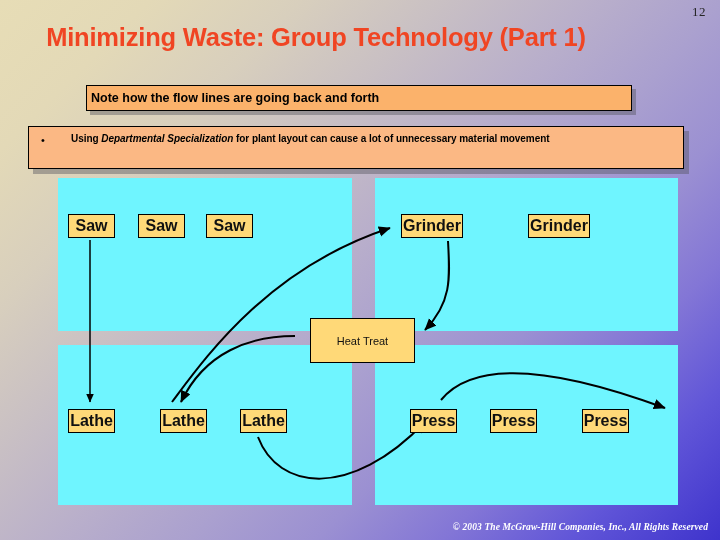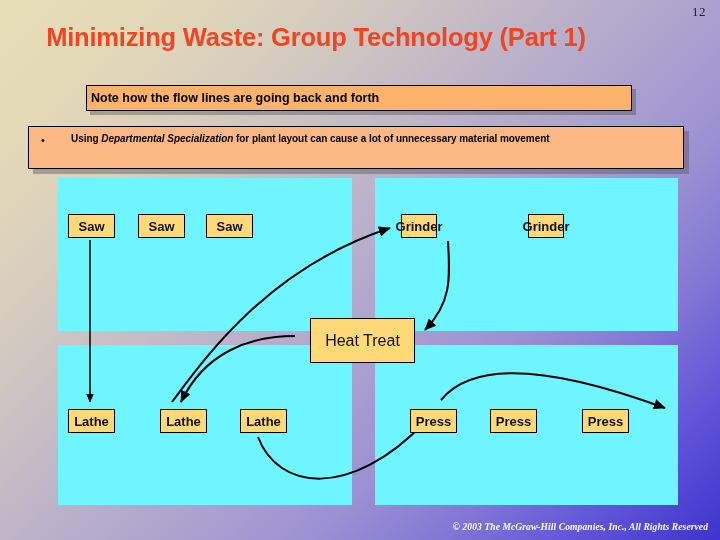--- a/index.html
+++ b/index.html
@@ -131,7 +131,7 @@
     display: flex;
     align-items: center;
     justify-content: center;
-    font-size: 13px;
+    font-size: 16px;
     font-weight: bold;
     color: #111;
     white-space: nowrap;

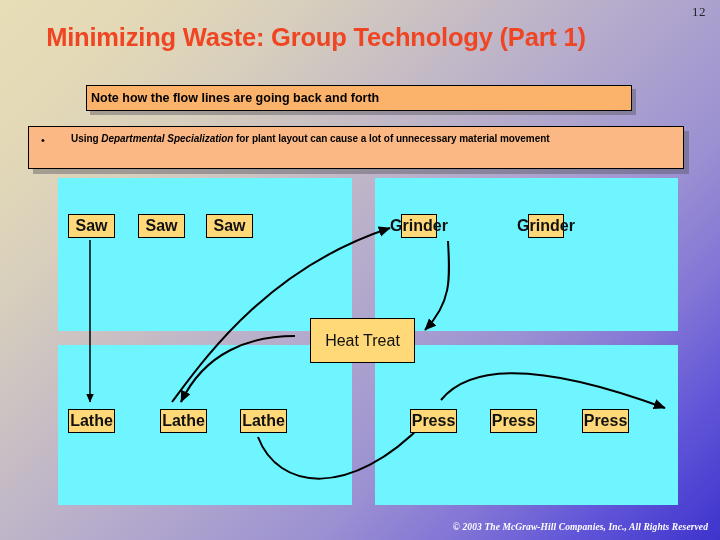--- a/index.html
+++ b/index.html
@@ -138,7 +138,7 @@
     z-index: 6;
   }
   .machine.small { width: 47px; height: 24px; }
-  .machine.wide  { width: 36px; height: 24px; }
+  .machine.wide  { width: 62px; height: 24px; }
   .machine.heat {
     width: 105px;
     height: 45px;

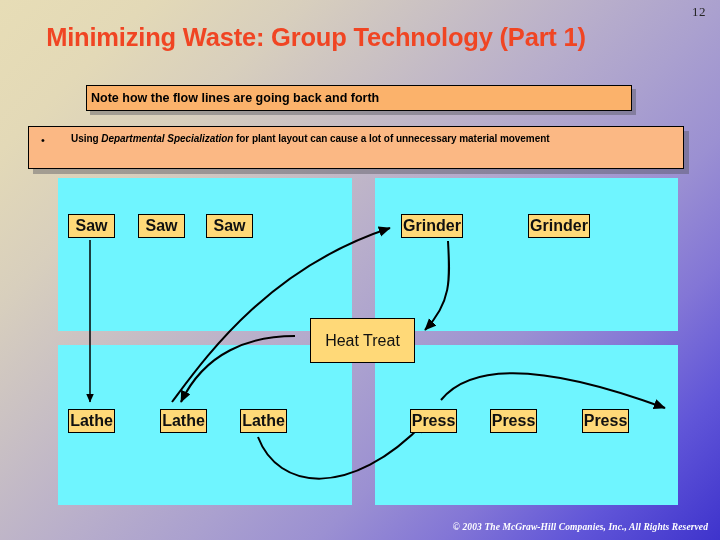--- a/index.html
+++ b/index.html
@@ -142,7 +142,7 @@
   .machine.heat {
     width: 105px;
     height: 45px;
-    font-size: 16px;
+    font-size: 11px;
     font-weight: normal;
   }
 

